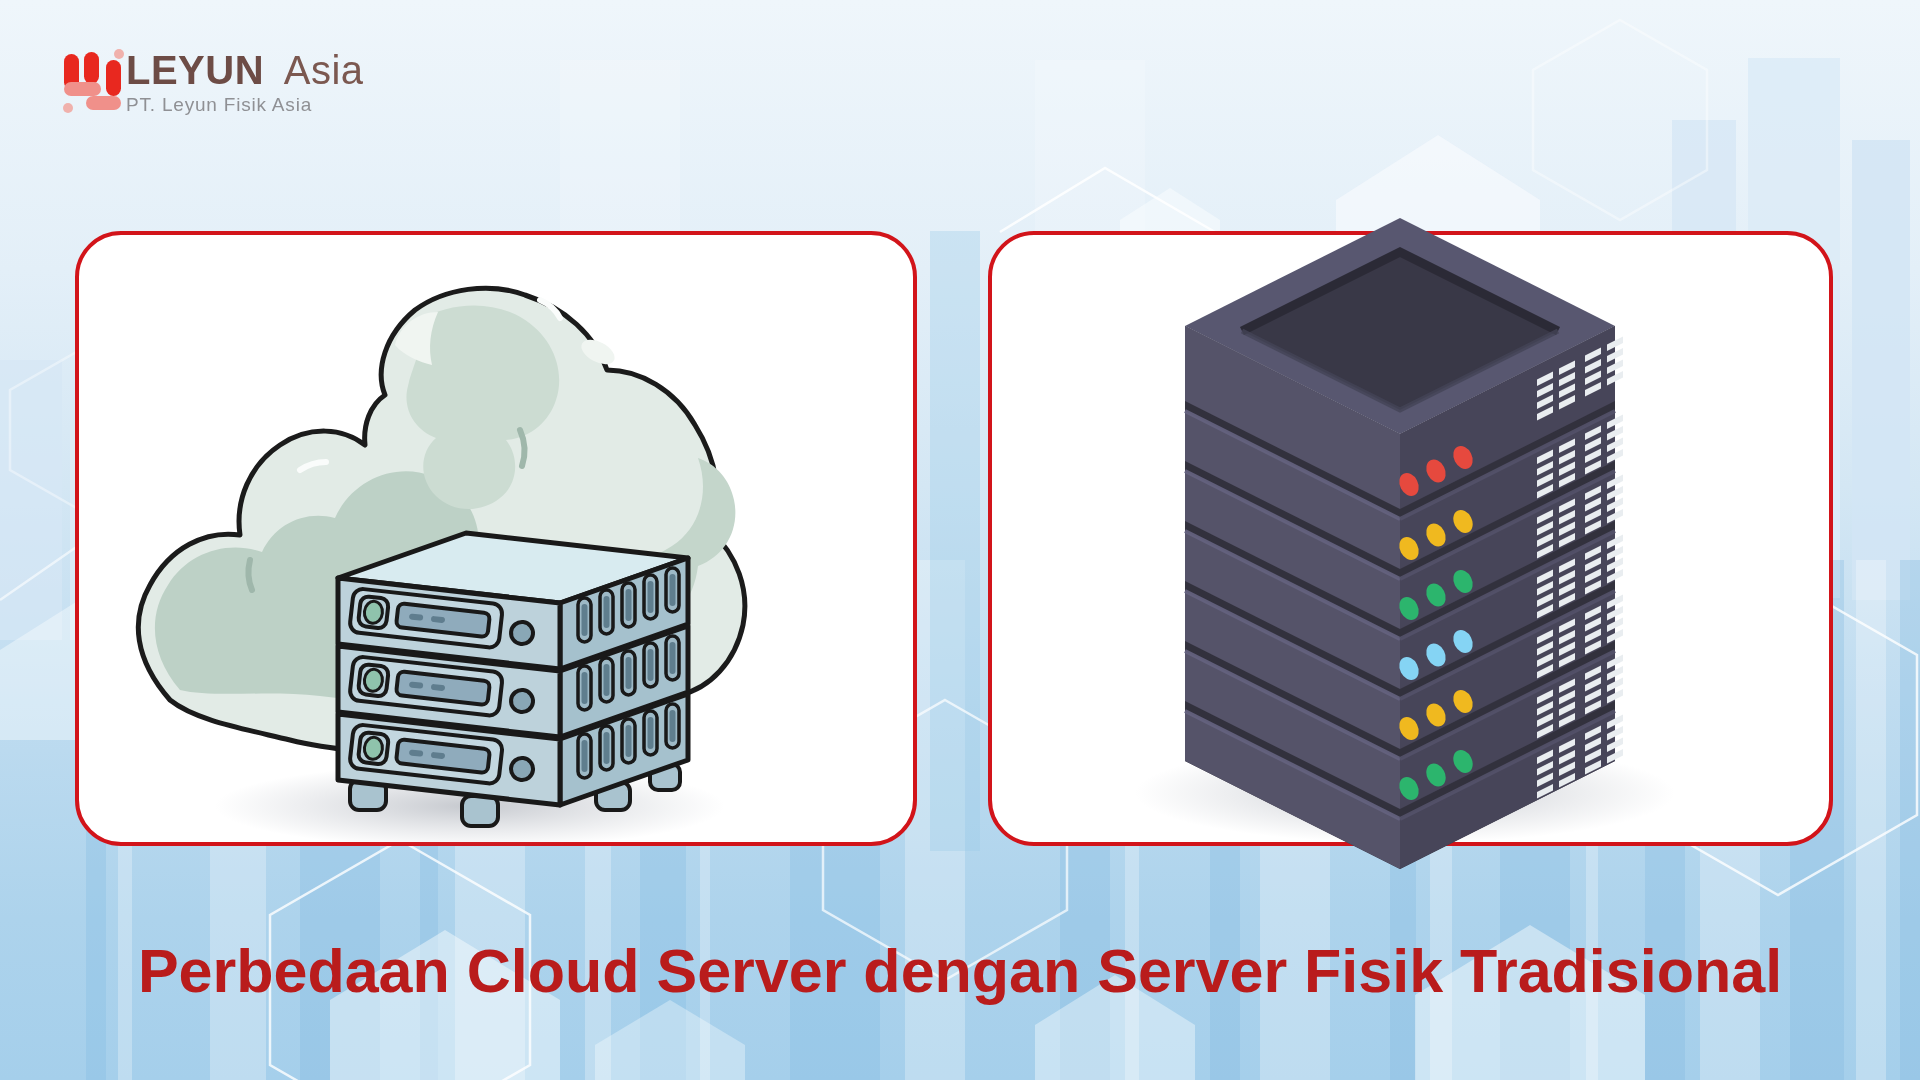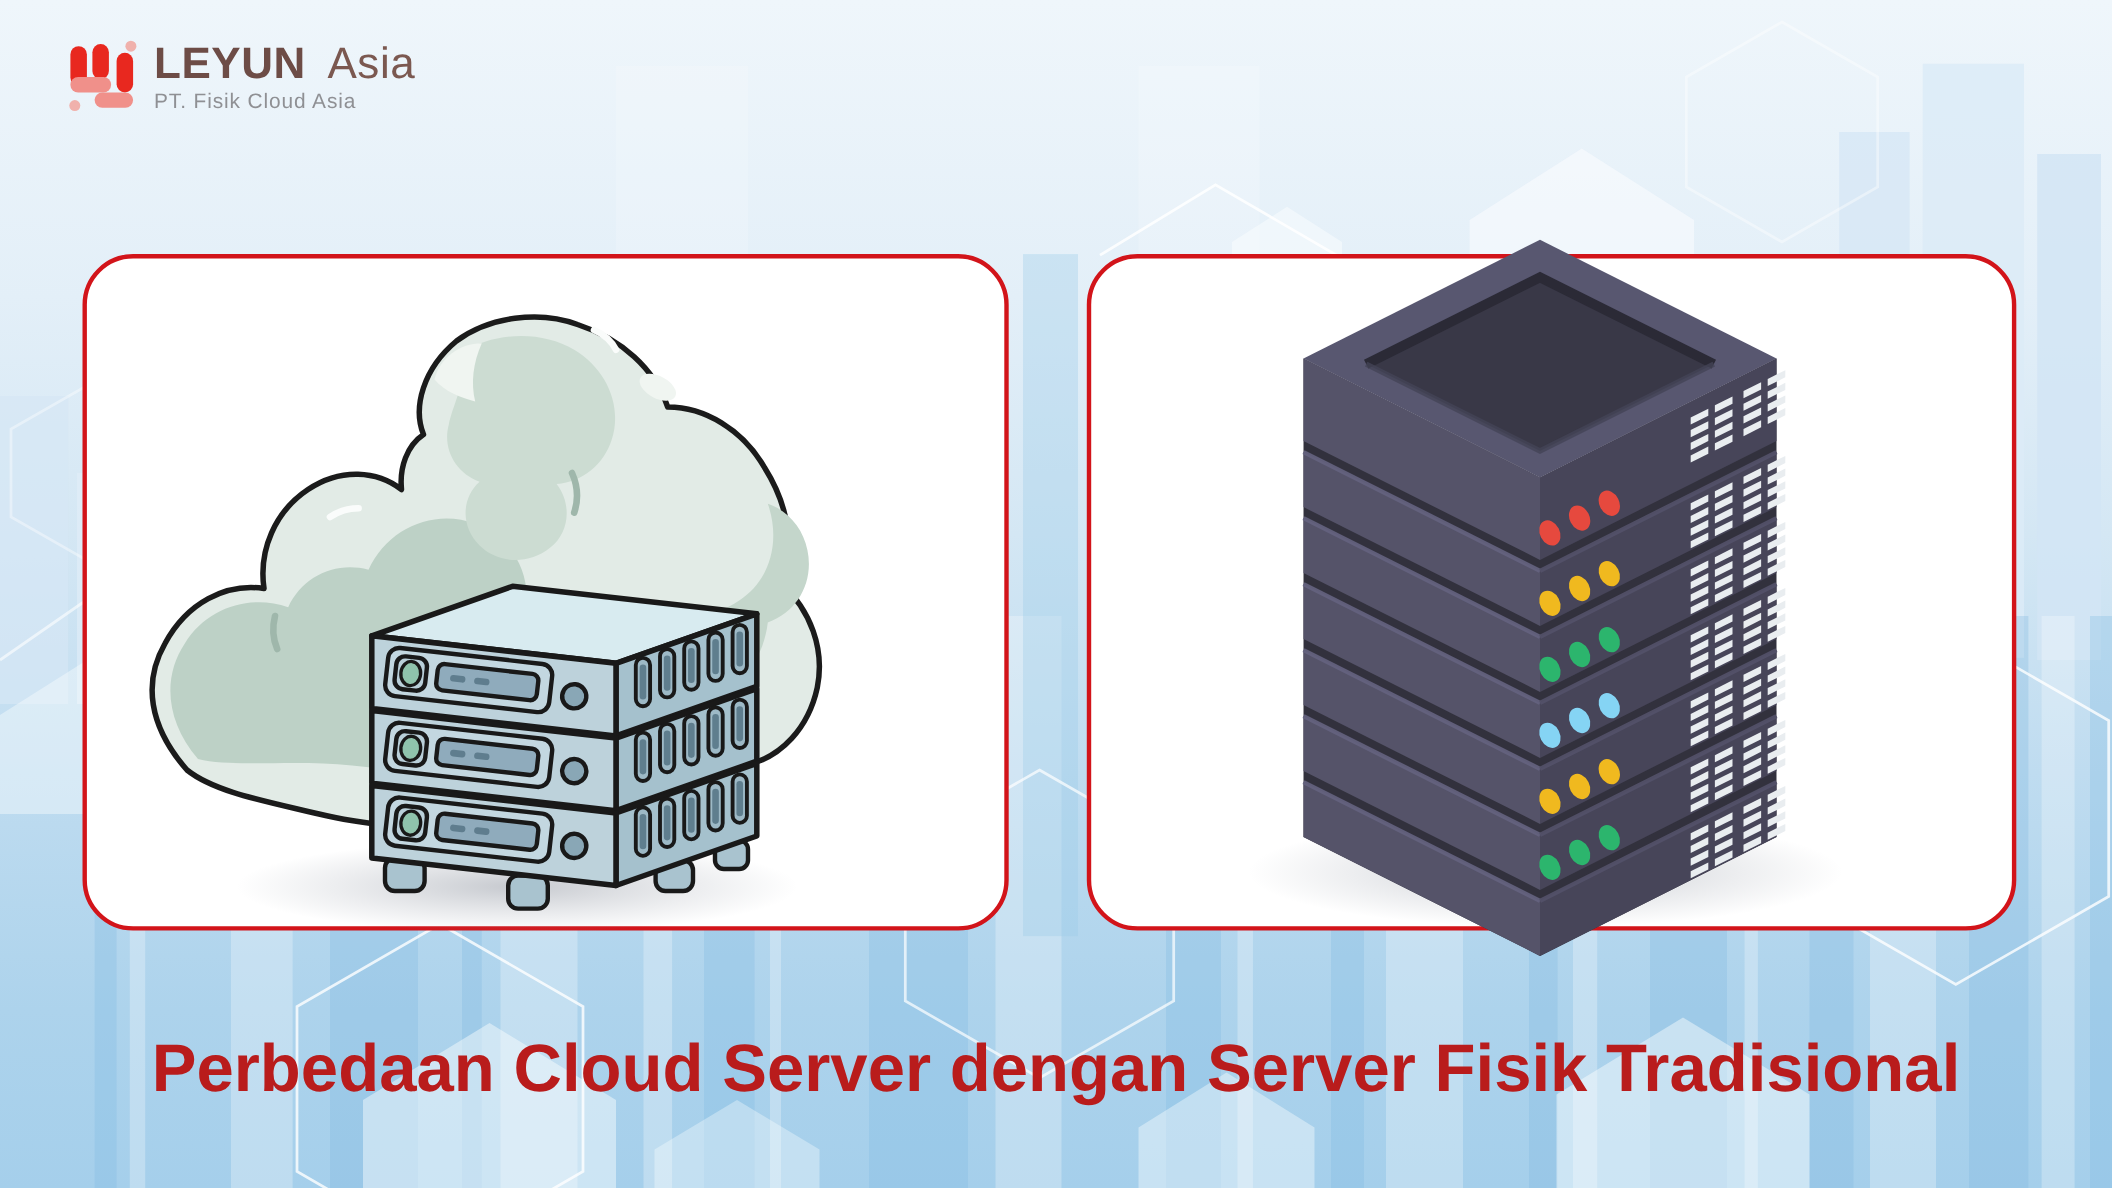--- a/index.html
+++ b/index.html
@@ -7,7 +7,7 @@
   .stage{position:relative;width:1920px;height:1080px;overflow:hidden;}
   .bg{position:absolute;left:0;top:0;width:1920px;height:1080px;}
   
-  .brand{position:absolute;left:60px;top:28px;display:flex;align-items:flex-start;gap:14px;z-index:5;}
+  .brand{position:absolute;left:60px;top:40px;display:flex;align-items:flex-start;z-index:5;}
   .logo{width:66px;height:76px;flex:0 0 auto;}
   .brand-text{padding-top:10px;}
   .brand-line{font-size:40px;line-height:40px;color:#6d4c46;letter-spacing:.5px;}

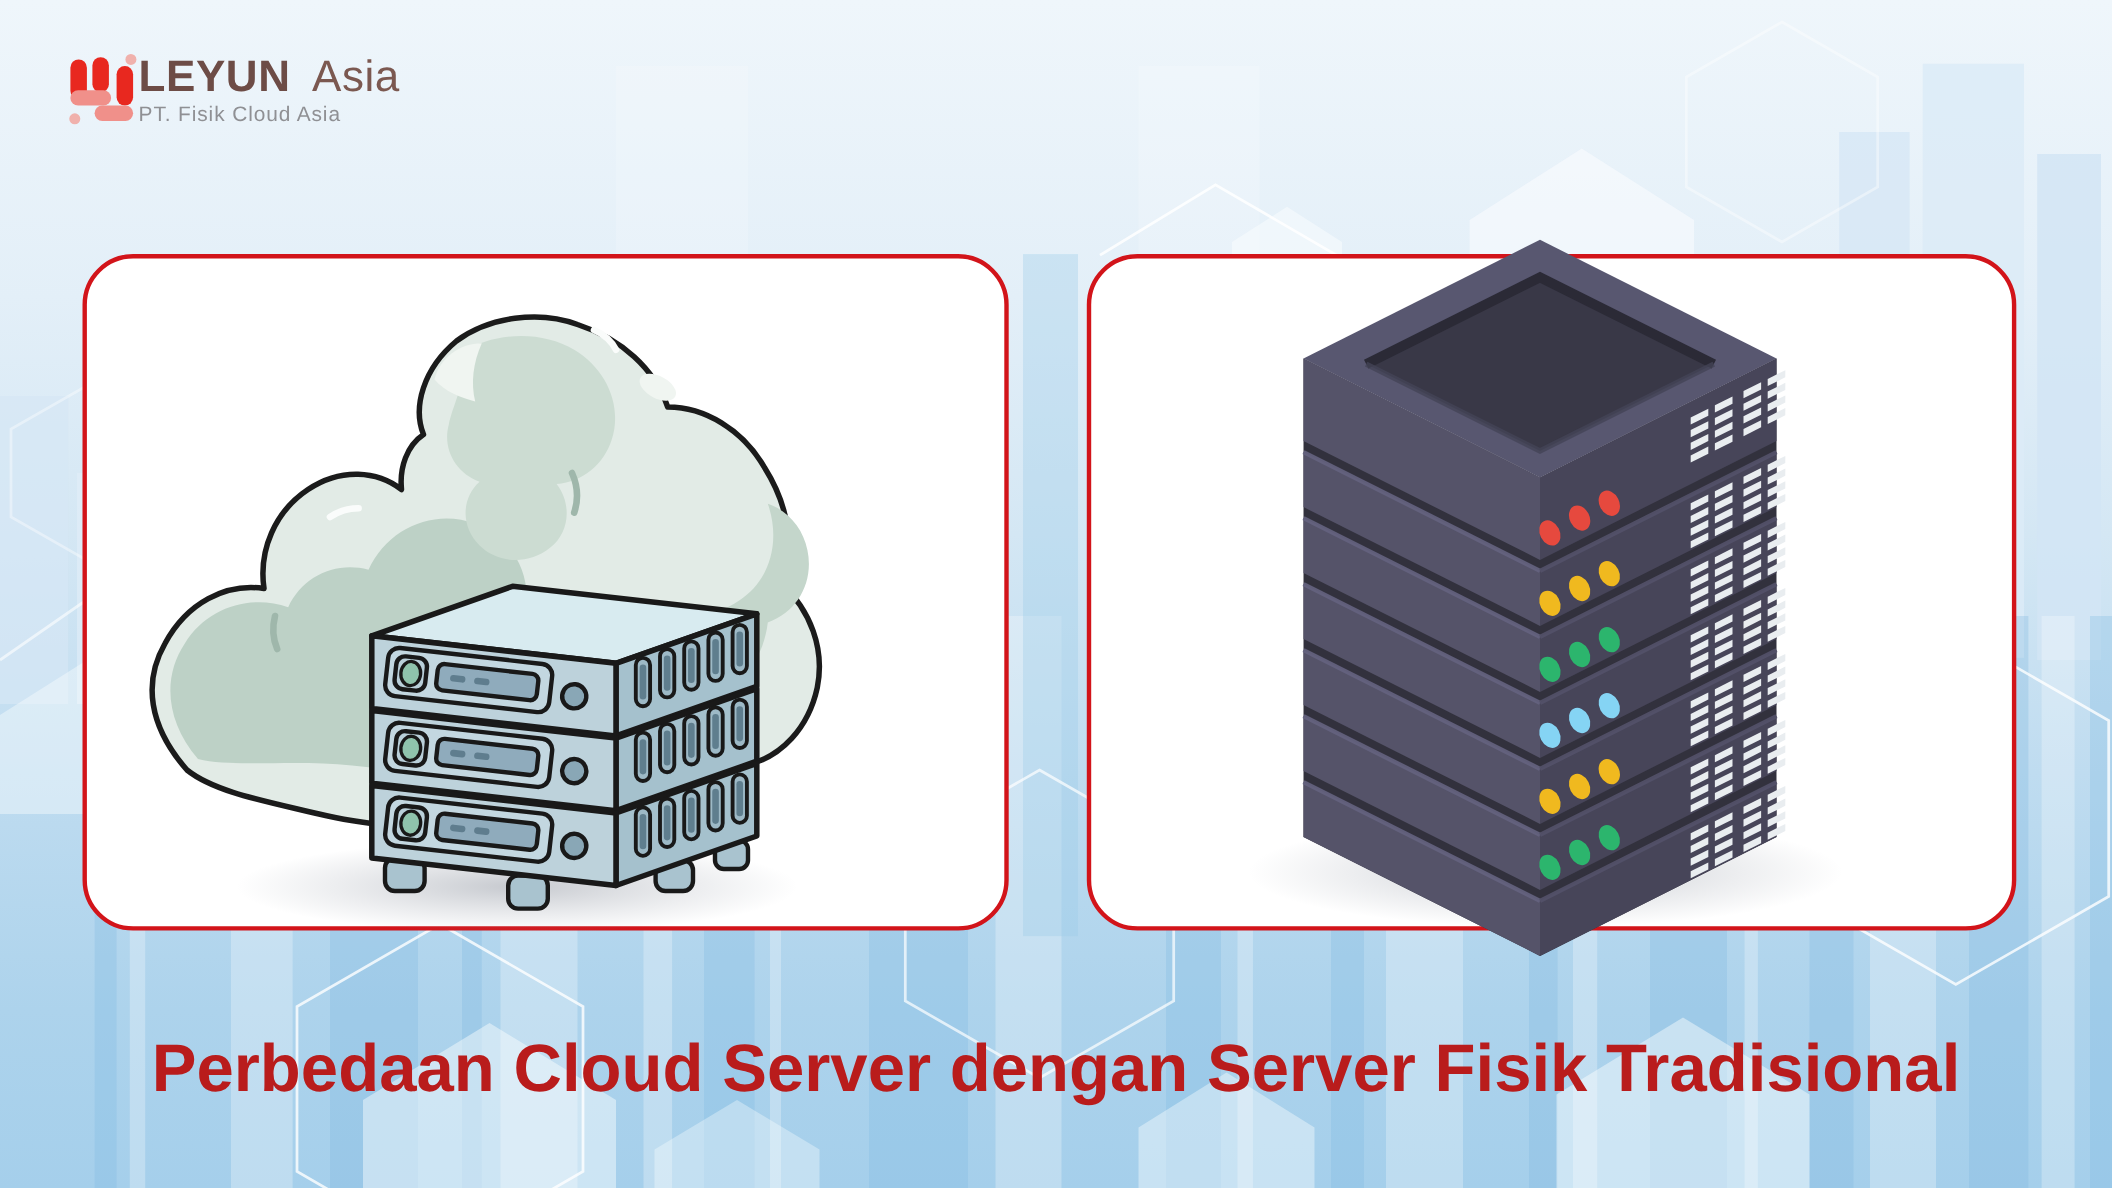--- a/index.html
+++ b/index.html
@@ -124,7 +124,7 @@
         <span class="bold">LEYUN</span>
         <span class="light">Asia</span>
       </div>
-      <div class="brand-sub">PT. Fisik Cloud Asia</div>
+      <div class="brand-sub">PT. Leyun Fisik Asia</div>
     </div>
   </header>
 

